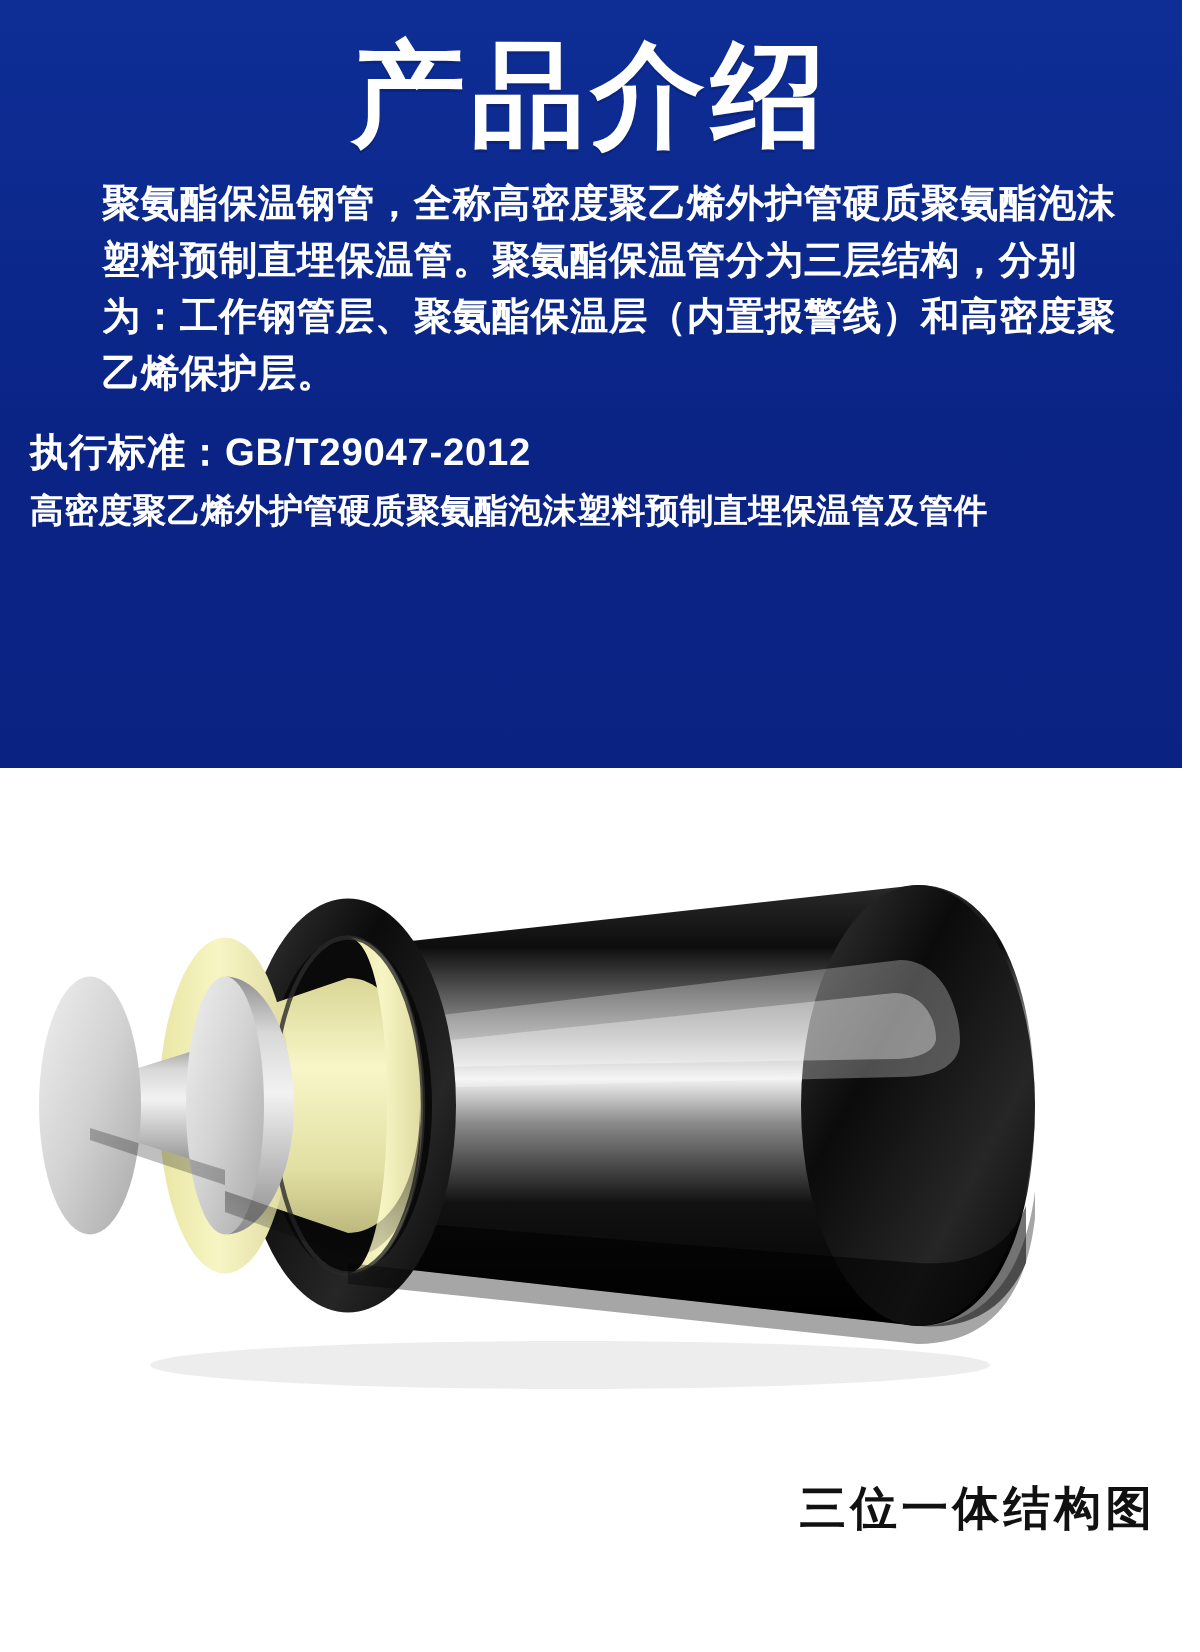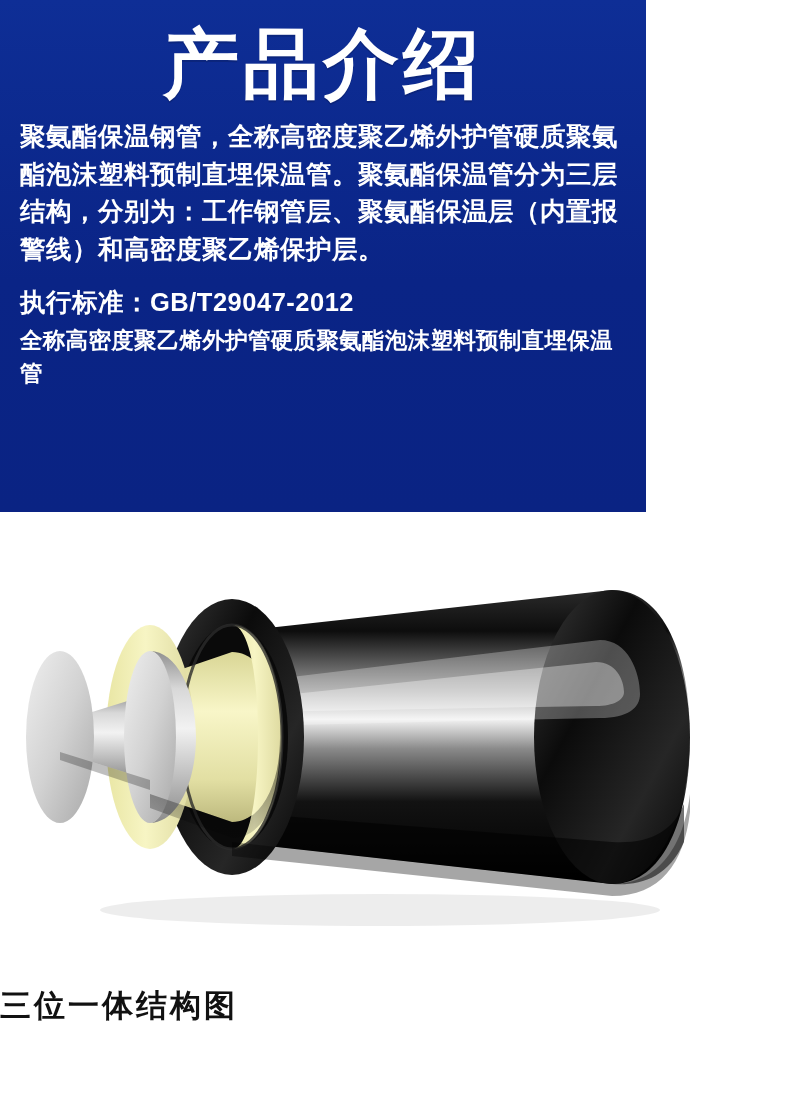--- a/index.html
+++ b/index.html
@@ -18,7 +18,7 @@
   
   .hero {
     position: relative;
-    width: 646px;
+    width: 788px;
     height: 512px;
     background: #0b2a8a;
     background: linear-gradient(180deg, #0e2e96 0%, #0a2486 55%, #0a2383 100%);

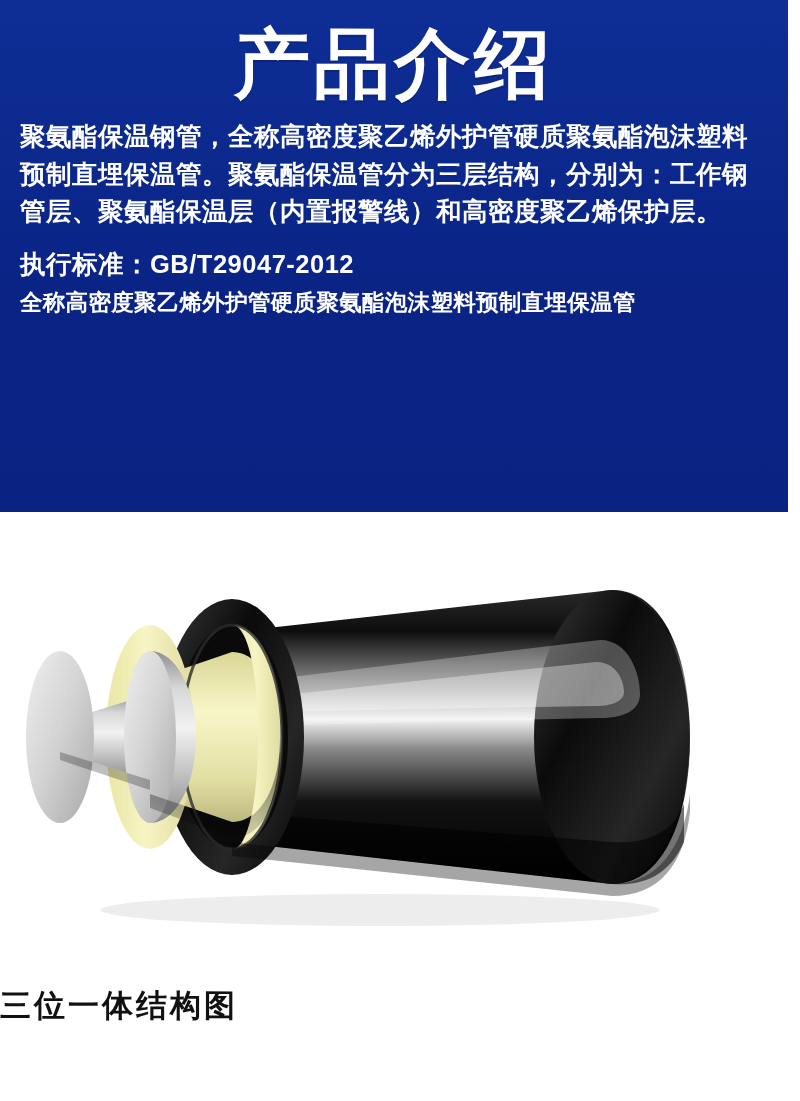--- a/index.html
+++ b/index.html
@@ -45,6 +45,7 @@
     color: #ffffff;
     text-align: left;
     letter-spacing: 0.5px;
+    margin-left: 48px;
   }
 
   .hero-standard {

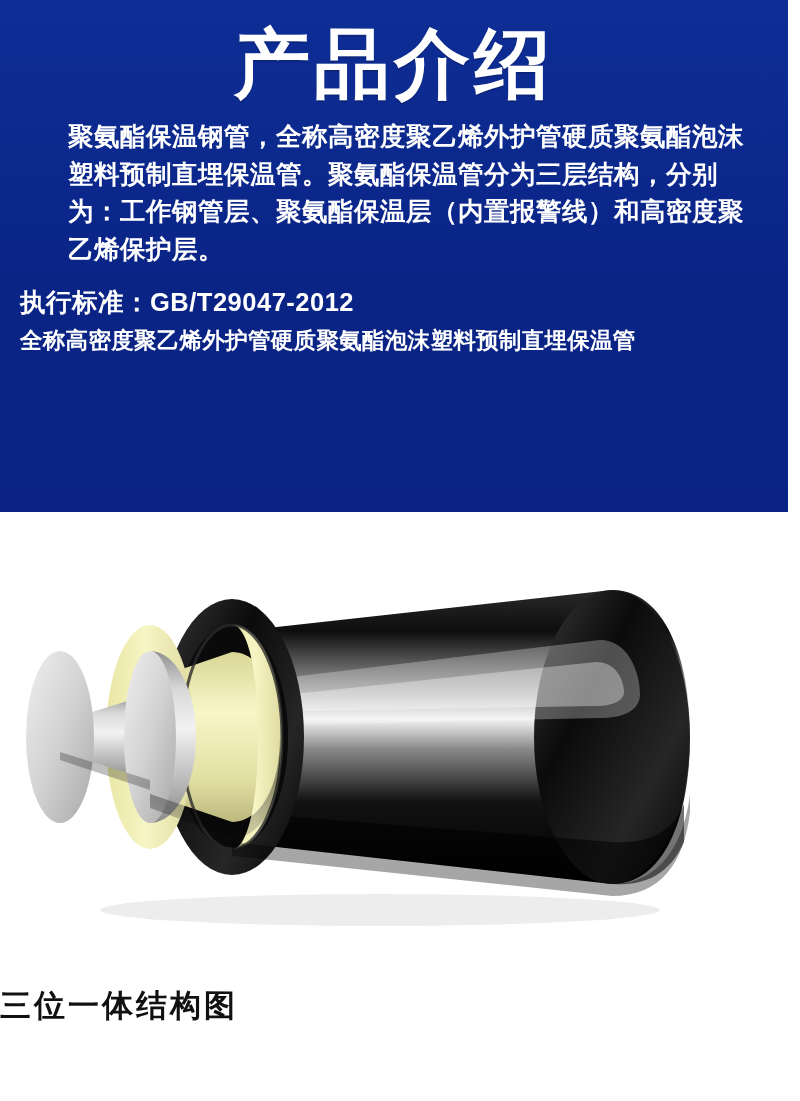--- a/index.html
+++ b/index.html
@@ -110,7 +110,7 @@
   <div class="hero-title">产品介绍</div>
   <div class="hero-body">聚氨酯保温钢管，全称高密度聚乙烯外护管硬质聚氨酯泡沫塑料预制直埋保温管。聚氨酯保温管分为三层结构，分别为：工作钢管层、聚氨酯保温层（内置报警线）和高密度聚乙烯保护层。</div>
   <div class="hero-standard">执行标准：GB/T29047-2012</div>
-  <div class="hero-standard-name">全称高密度聚乙烯外护管硬质聚氨酯泡沫塑料预制直埋保温管</div>
+  <div class="hero-standard-name">高密度聚乙烯外护管硬质聚氨酯泡沫塑料预制直埋保温管及管件</div>
 </div>
 
 <div class="figure">

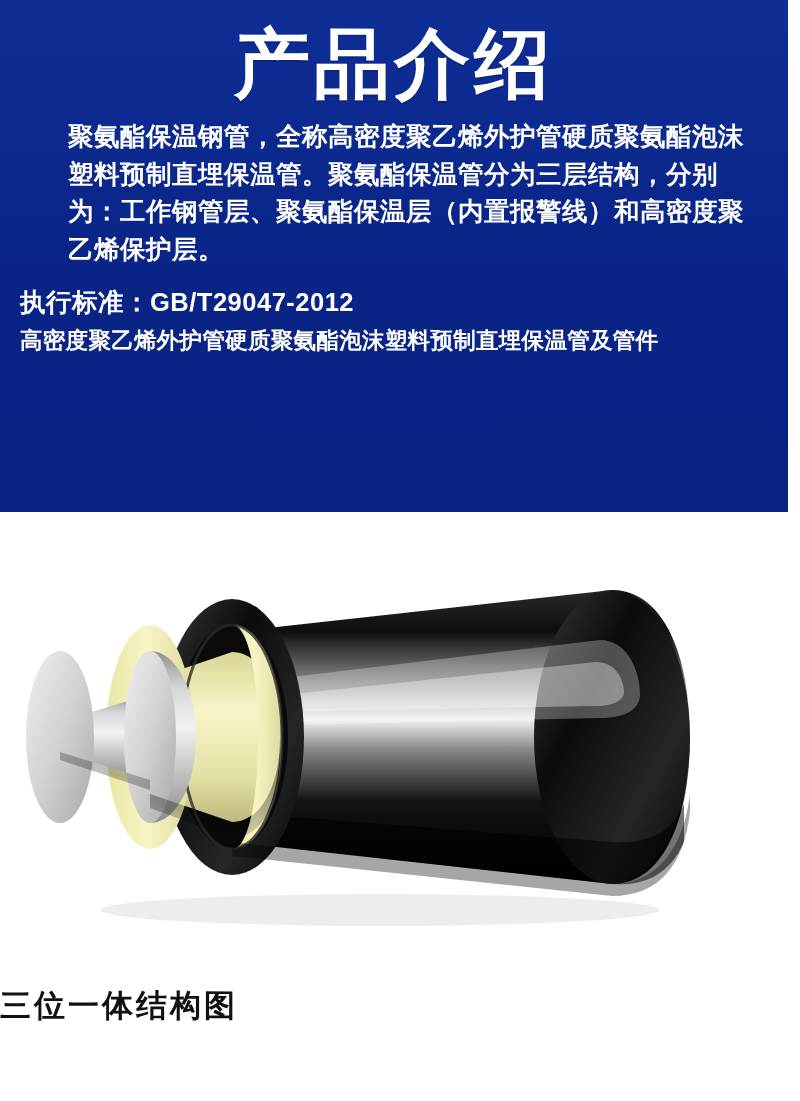--- a/index.html
+++ b/index.html
@@ -86,7 +86,7 @@
     left: 0;
     top: 985px;
     width: 771px;
-    text-align: left;
+    text-align: right;
     font-size: 31px;
     font-weight: bold;
     color: #111111;

